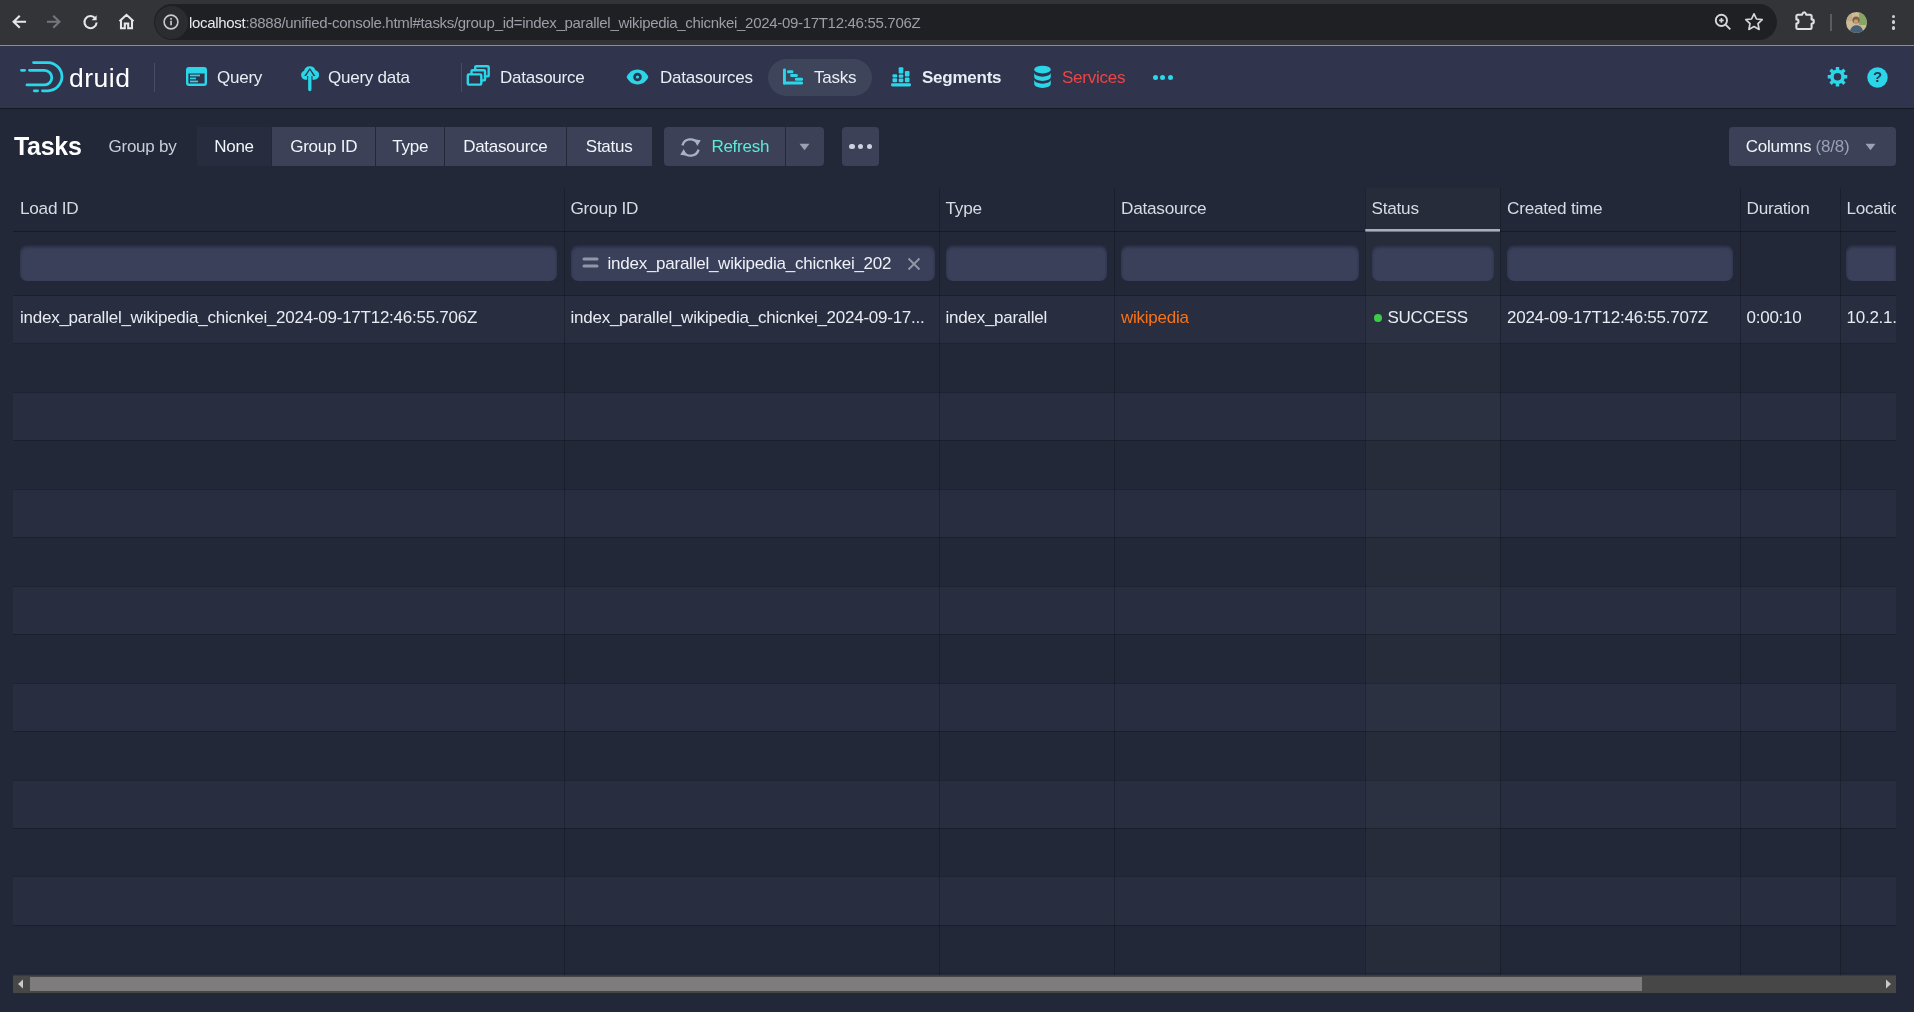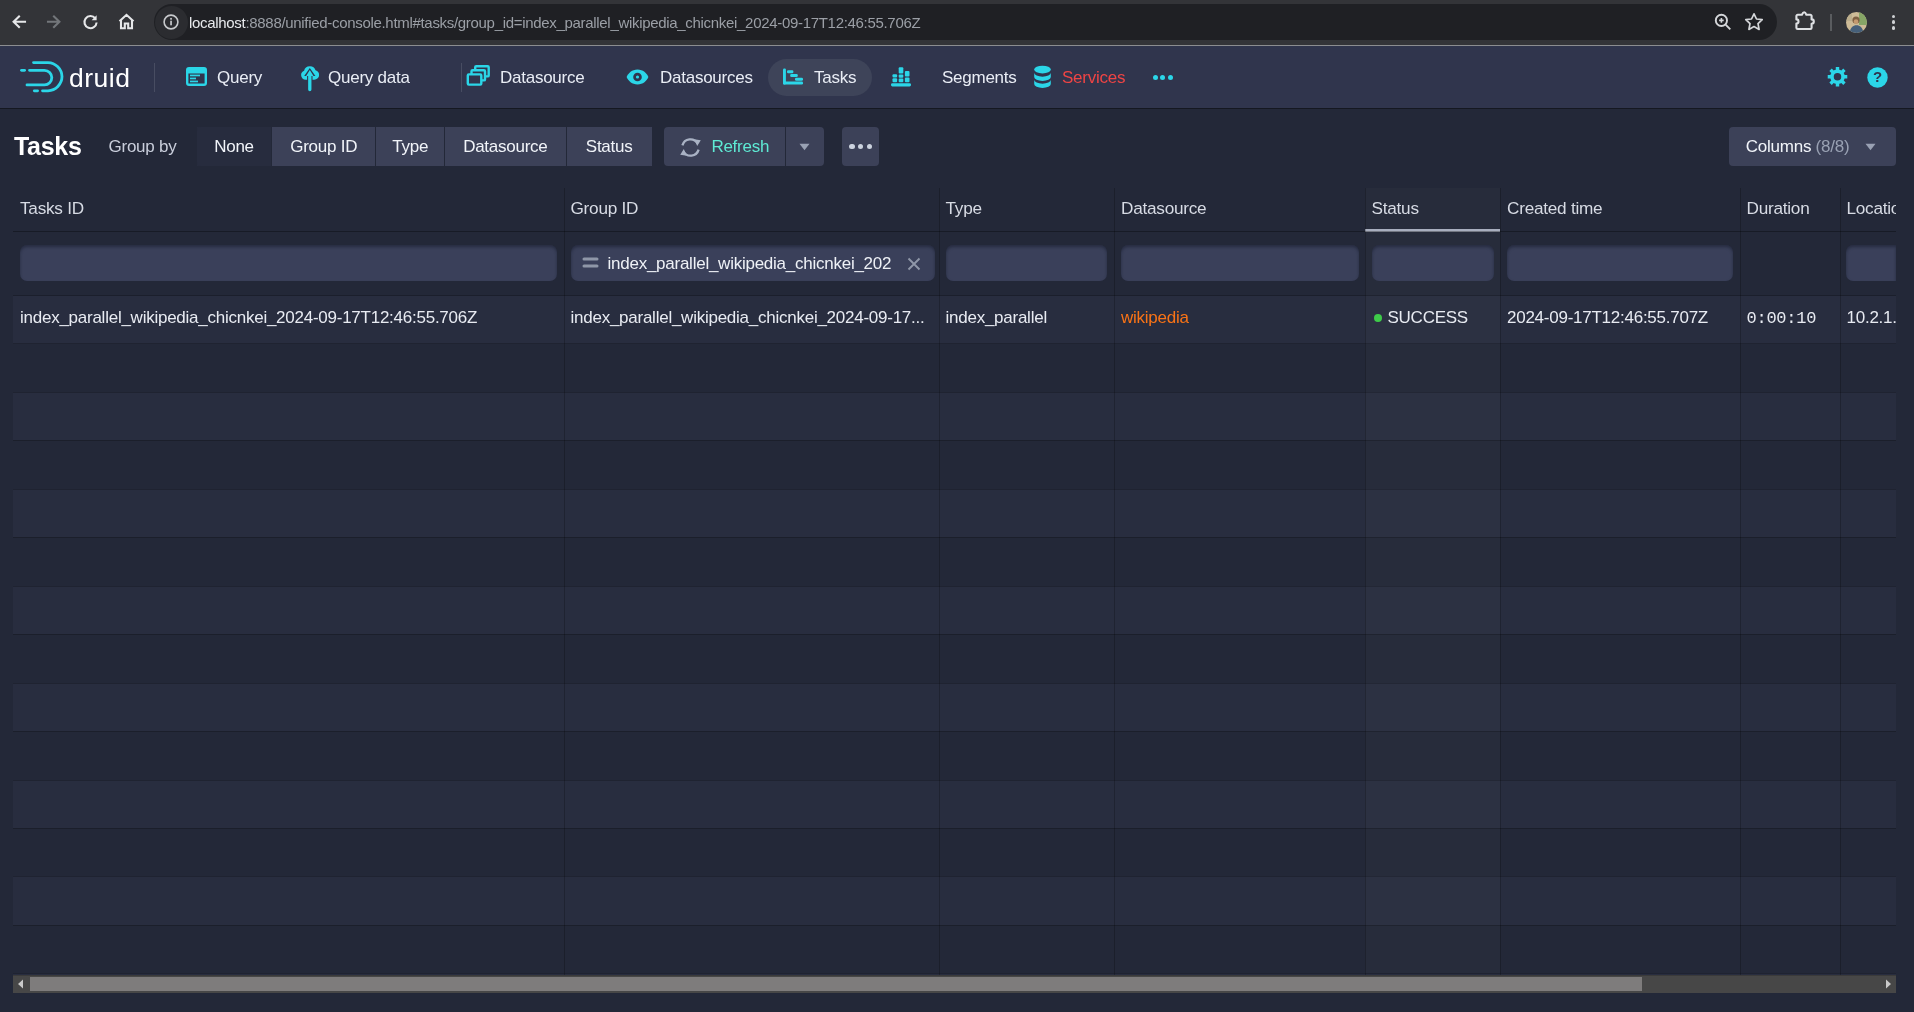--- a/index.html
+++ b/index.html
@@ -124,7 +124,7 @@
 <rect x="14.9" y="12.5" width="4.6" height="4.8" rx="1"></rect>
 </g>
   </svg>
-<div class="txt" style="left:922px;top:77.5px;transform:translateY(-50%);font-size:17px;color:#e9edf5;font-weight:400;letter-spacing:-0.25px;margin-left:20px;">Segments</div>
+<div class="txt" style="left:922px;top:77.5px;transform:translateY(-50%);font-size:17px;color:#e9edf5;font-weight:700;letter-spacing:-0.25px;">Segments</div>
 <svg class="abs" style="left:1033px;top:64.5px" width="19" height="24" viewBox="0 0 19 24">
 <g fill="#2bd6e8">
 <ellipse cx="9.5" cy="4.6" rx="8.3" ry="3.9"></ellipse>

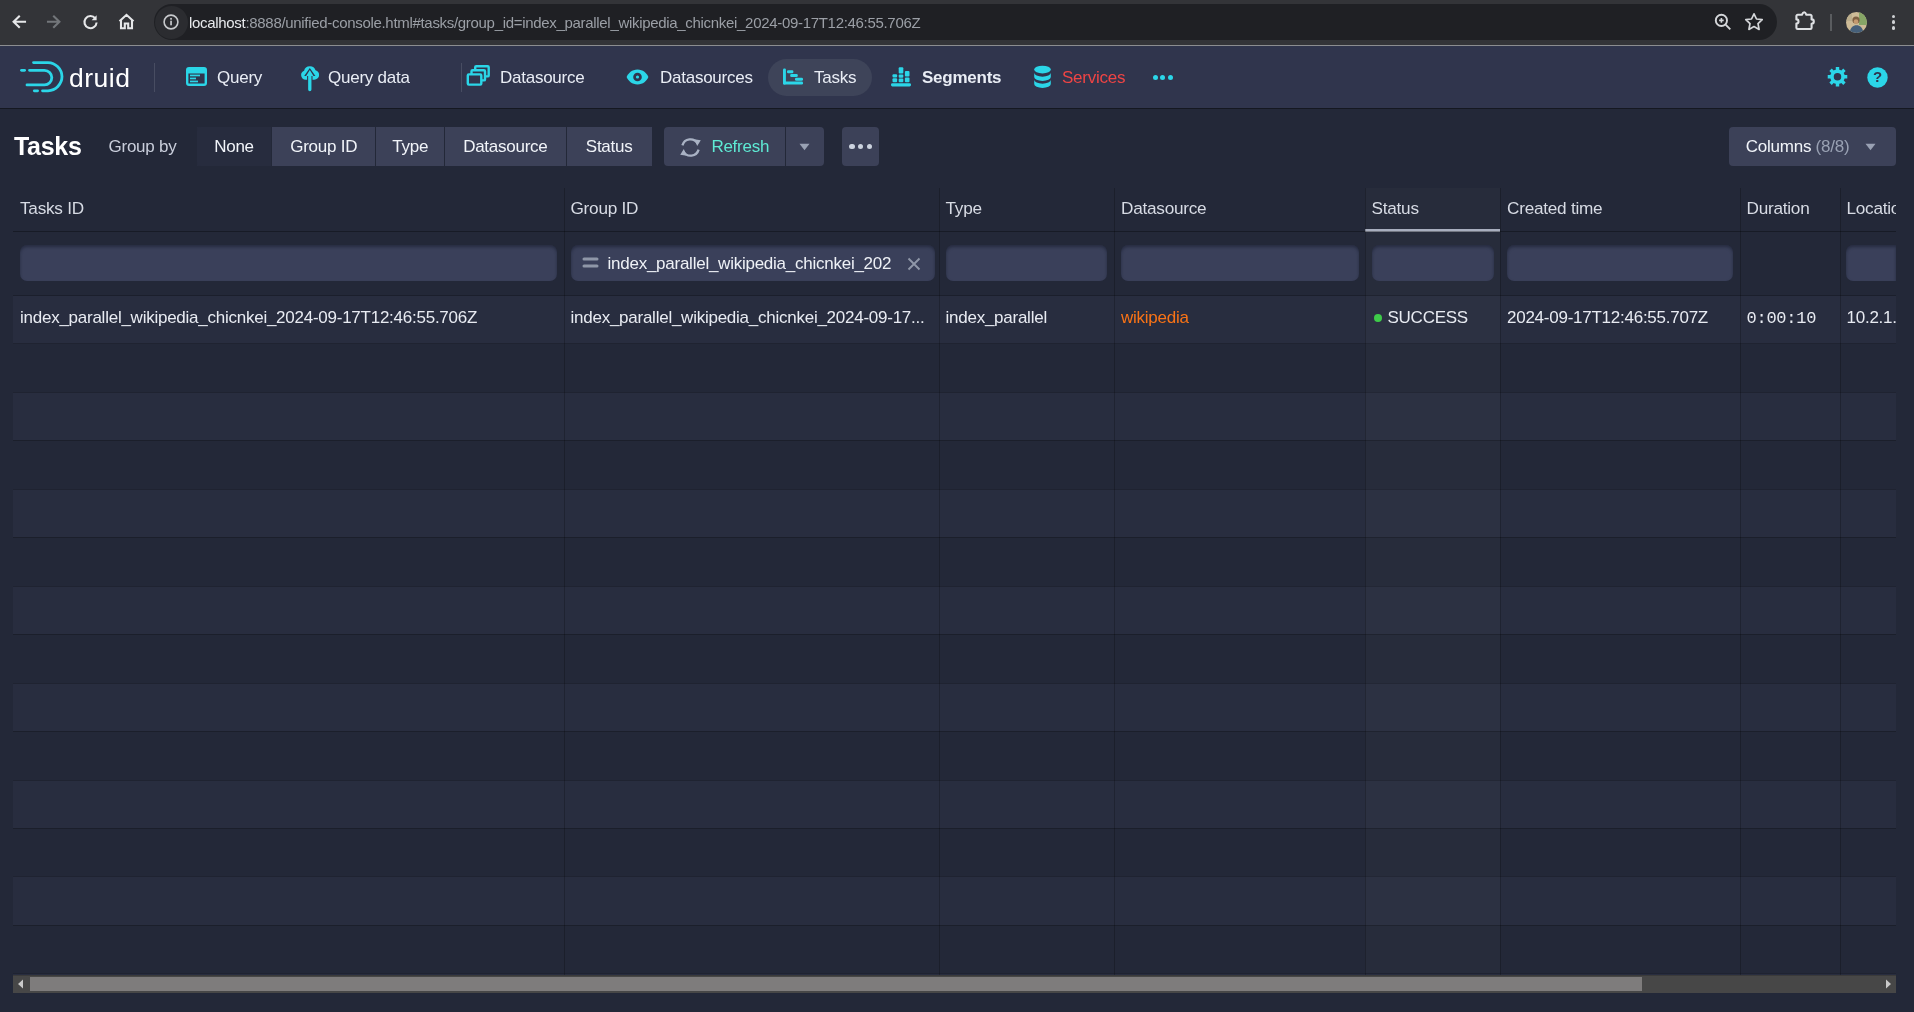--- a/index.html
+++ b/index.html
@@ -202,7 +202,7 @@
 <div class="abs" style="left:13px;top:876.4px;width:1883px;height:1px;background:rgba(0,0,0,0.22)"></div>
 <div class="abs" style="left:13px;top:924.9px;width:1883px;height:1px;background:rgba(0,0,0,0.22)"></div>
 <div class="abs" style="left:13px;top:973.3px;width:1883px;height:1px;background:rgba(0,0,0,0.22)"></div>
-<div class="txt" style="left:20px;top:207.5px;transform:translateY(-50%);font-size:17.2px;color:#d7dbe4;font-weight:400;letter-spacing:-0.25px;">Tasks ID</div>
+<div class="txt" style="left:20px;top:207.5px;transform:translateY(-50%);font-size:17.2px;color:#d7dbe4;font-weight:400;letter-spacing:-0.25px;">Load ID</div>
 <div class="txt" style="left:570.5px;top:207.5px;transform:translateY(-50%);font-size:17.2px;color:#d7dbe4;font-weight:400;letter-spacing:-0.25px;">Group ID</div>
 <div class="txt" style="left:945.5px;top:207.5px;transform:translateY(-50%);font-size:17.2px;color:#d7dbe4;font-weight:400;letter-spacing:-0.25px;">Type</div>
 <div class="txt" style="left:1121px;top:207.5px;transform:translateY(-50%);font-size:17.2px;color:#d7dbe4;font-weight:400;letter-spacing:-0.25px;">Datasource</div>

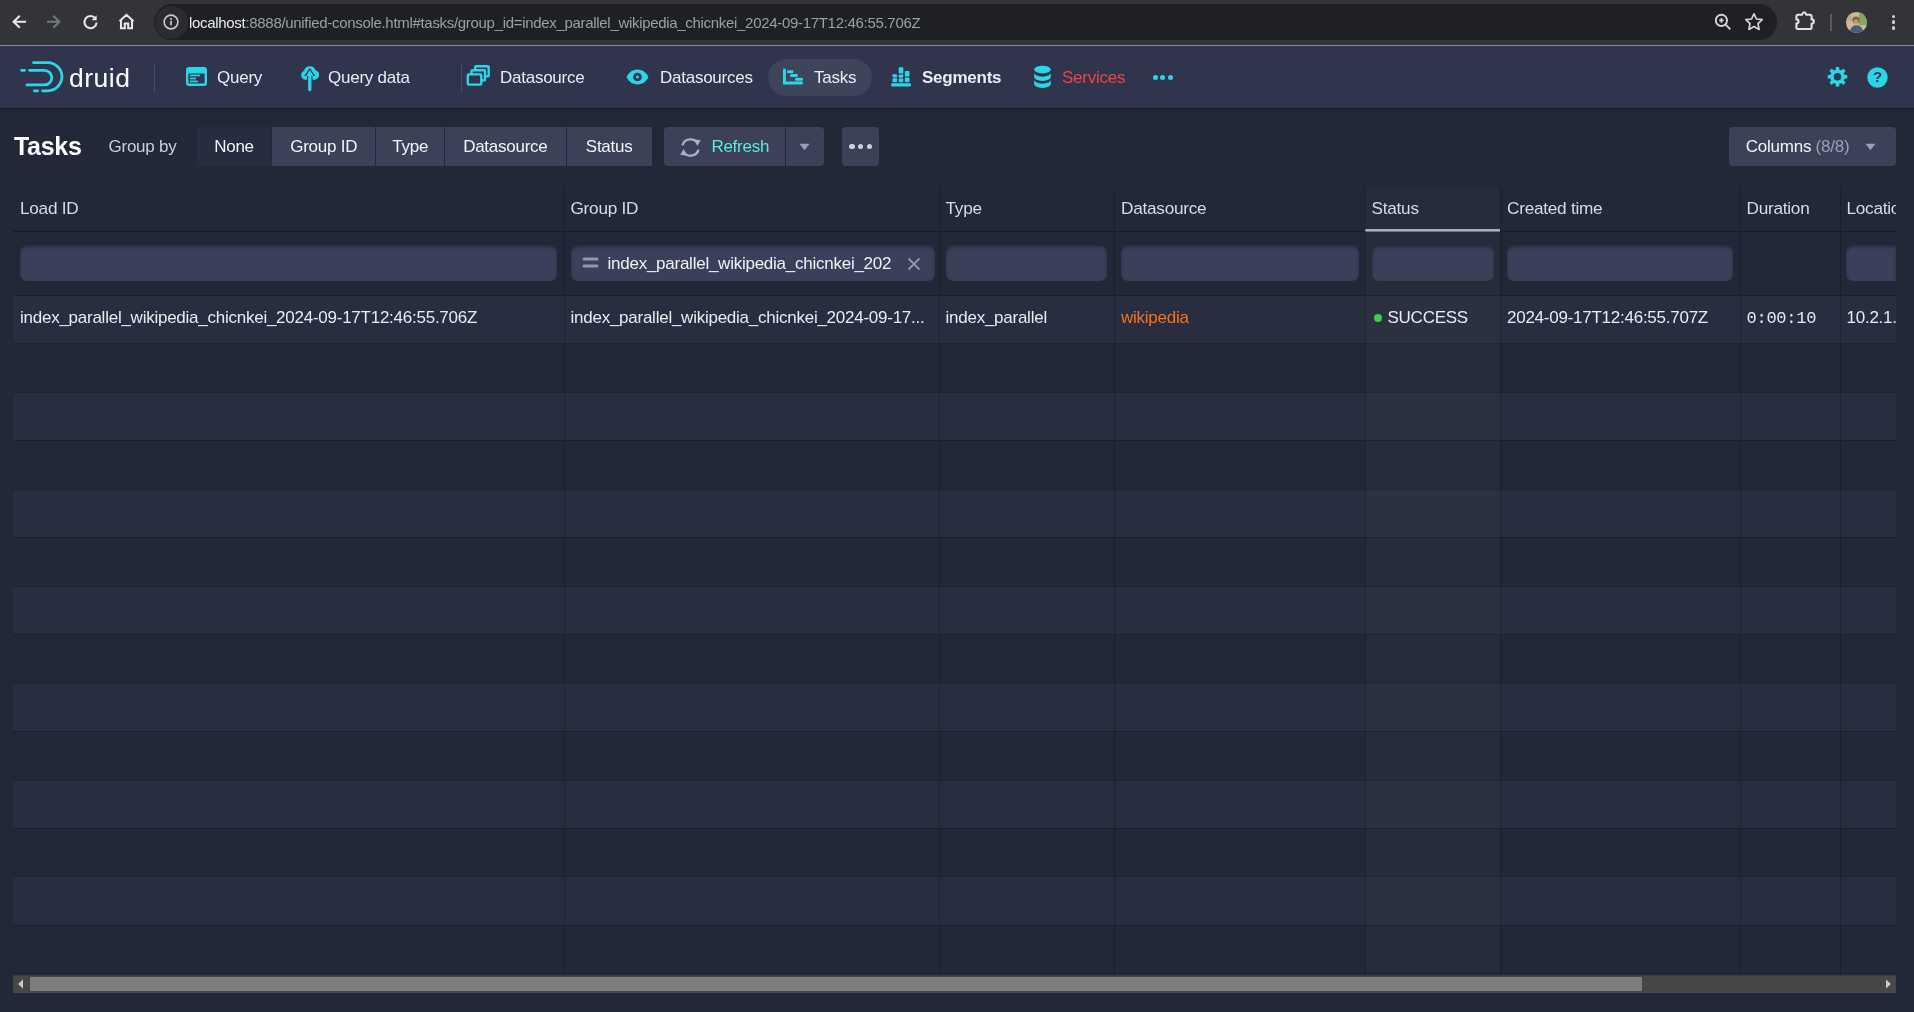--- a/index.html
+++ b/index.html
@@ -243,7 +243,7 @@
 <div class="abs" style="left:1373.5px;top:313.8px;width:8.5px;height:8.5px;background:#3ecb49;border-radius:50%"></div>
 <div class="txt" style="left:1387.5px;top:318px;transform:translateY(-50%);font-size:17px;color:#e8ebf2;font-weight:400;letter-spacing:-0.25px;">SUCCESS</div>
 <div class="txt" style="left:1507px;top:318px;transform:translateY(-50%);font-size:17px;color:#e8ebf2;font-weight:400;letter-spacing:-0.25px;">2024-09-17T12:46:55.707Z</div>
-<div class="txt" style="left:1746.5px;top:318px;transform:translateY(-50%);font-size:17px;color:#e8ebf2;font-weight:400;letter-spacing:-0.25px;font-family:Liberation Mono, monospace;">0:00:10</div>
+<div class="txt" style="left:1746.5px;top:318px;transform:translateY(-50%);font-size:17px;color:#e8ebf2;font-weight:400;letter-spacing:-0.25px;">0:00:10</div>
 <div class="txt" style="left:1846.5px;top:318px;transform:translateY(-50%);font-size:17px;letter-spacing:-0.25px;color:#e8ebf2;width:49px;overflow:hidden">10.2.1...</div>
 <div class="abs" style="left:13px;top:975px;width:1883px;height:18px;background:#474747;border-top:1px solid #3a3a3a"></div>
 <svg class="abs" style="left:16px;top:979px" width="10" height="10" viewBox="0 0 10 10">

